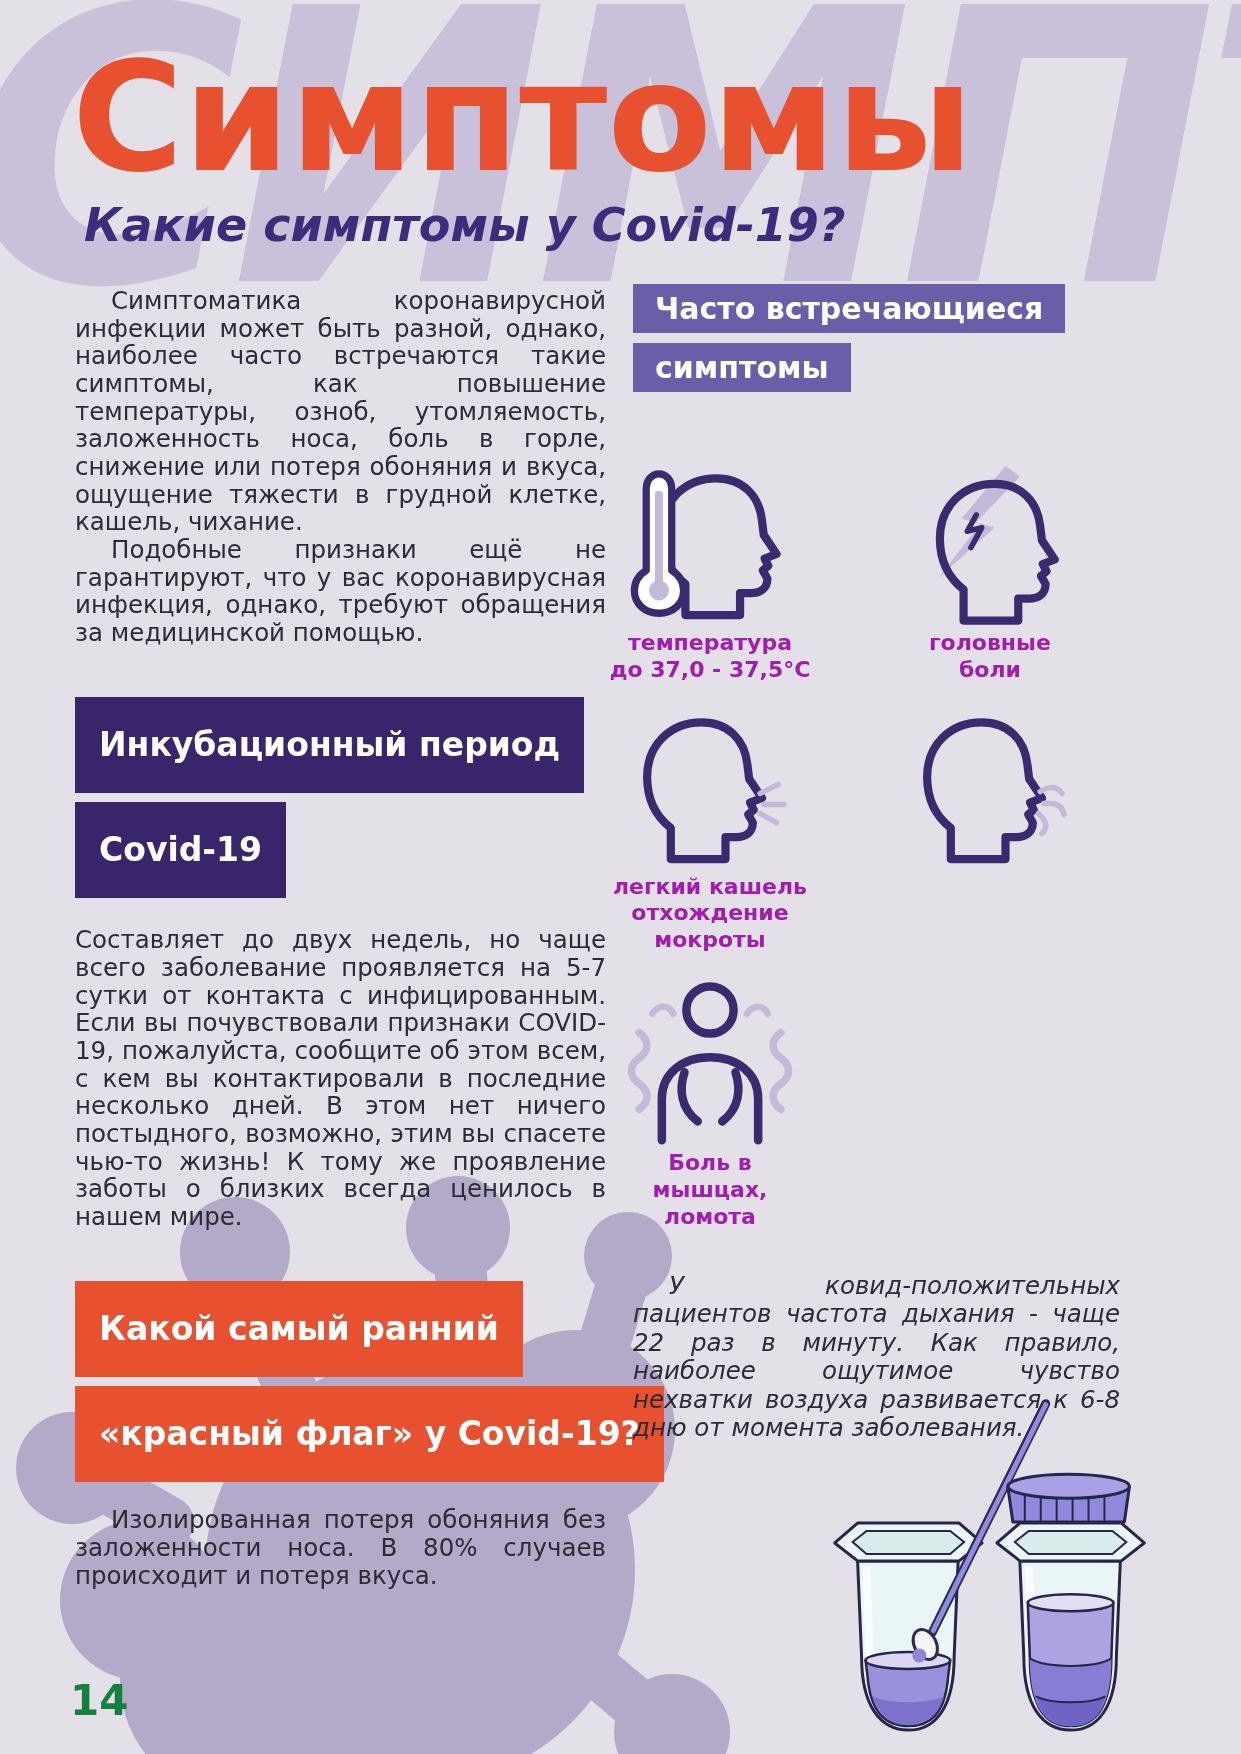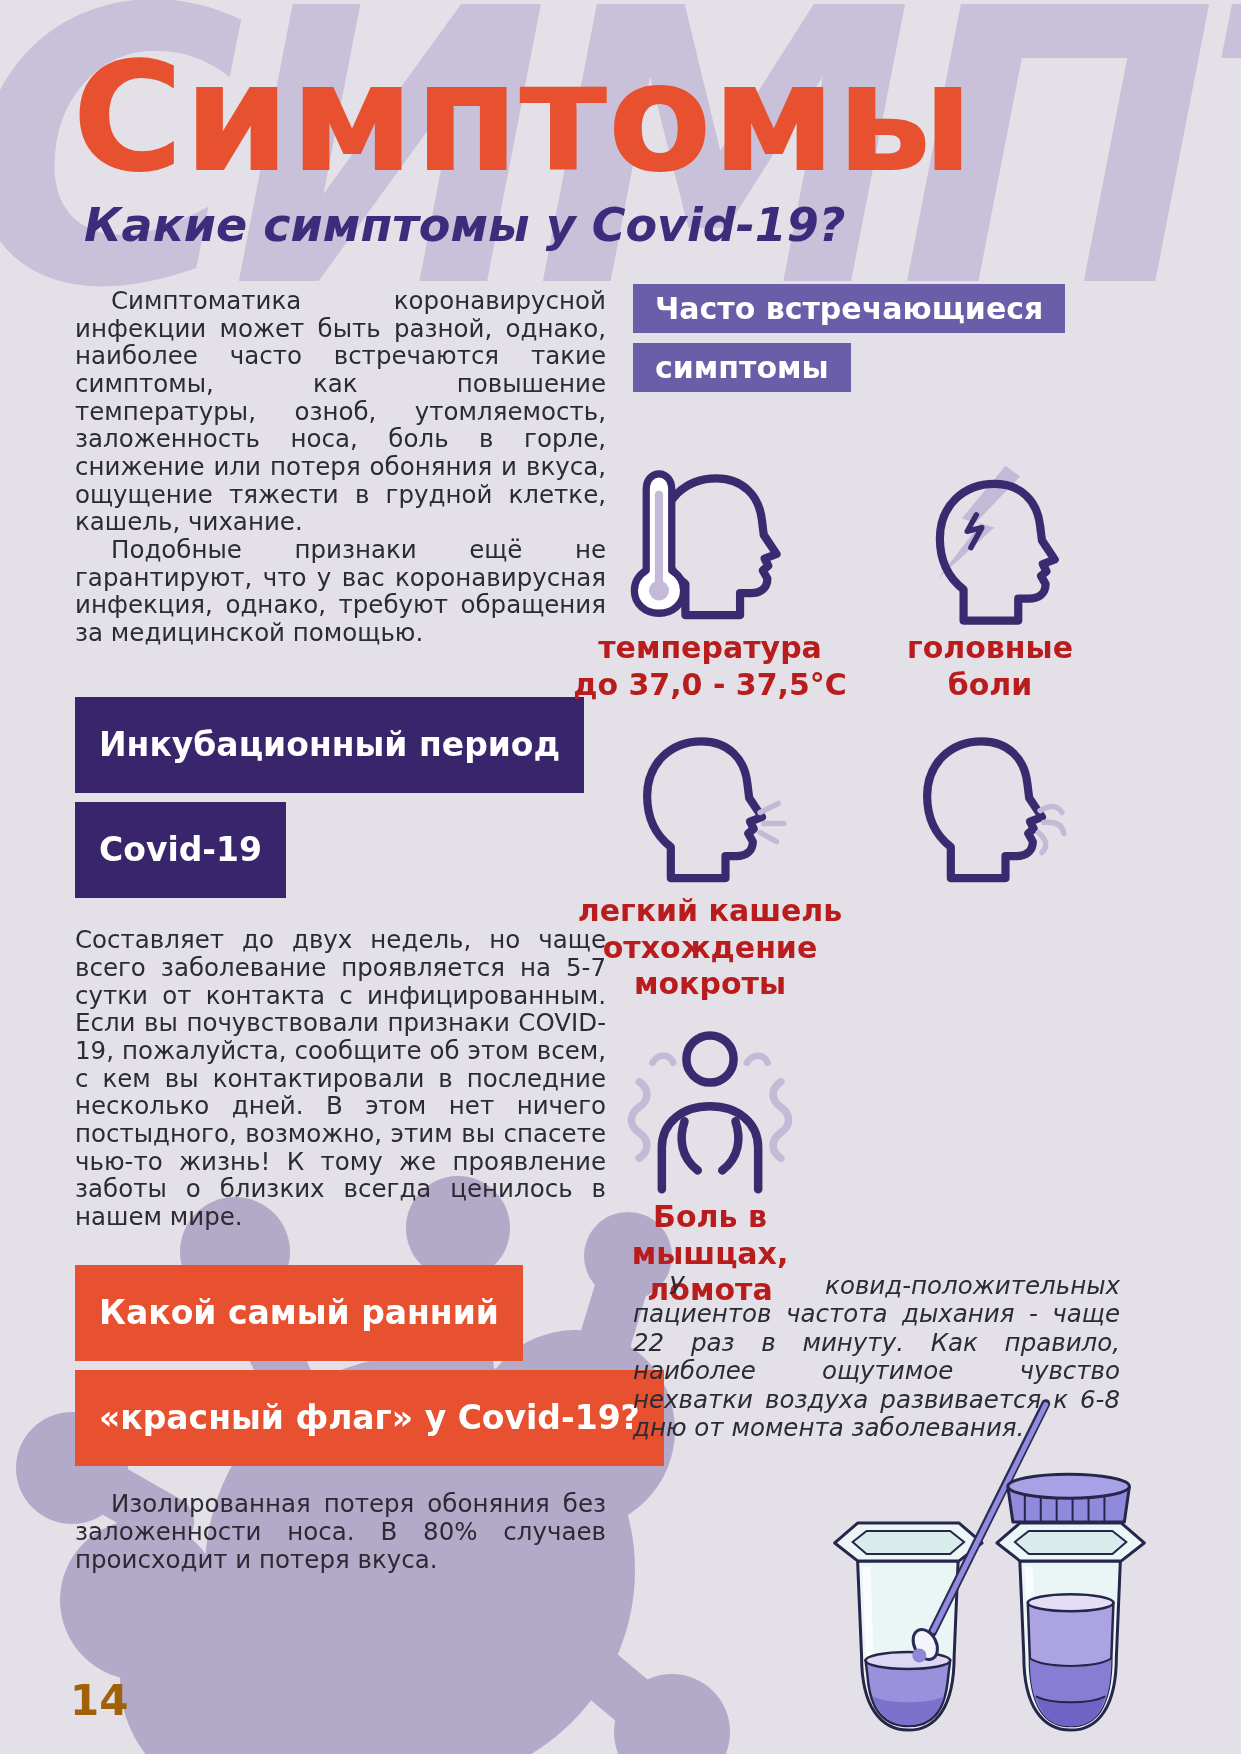--- a/index.html
+++ b/index.html
@@ -61,7 +61,7 @@
   .sym-cell{display:flex; flex-direction:column; align-items:center;}
   .sym-icon{display:block; margin:0 auto 4px auto;}
   .sym-label{
-    font-size:30px; font-weight:700; color:#b91c1c; text-align:center;
+    font-size:22px; font-weight:700; color:#a21caf; text-align:center;
     line-height:1.22; white-space:pre-line;
   }
   .breath-note{

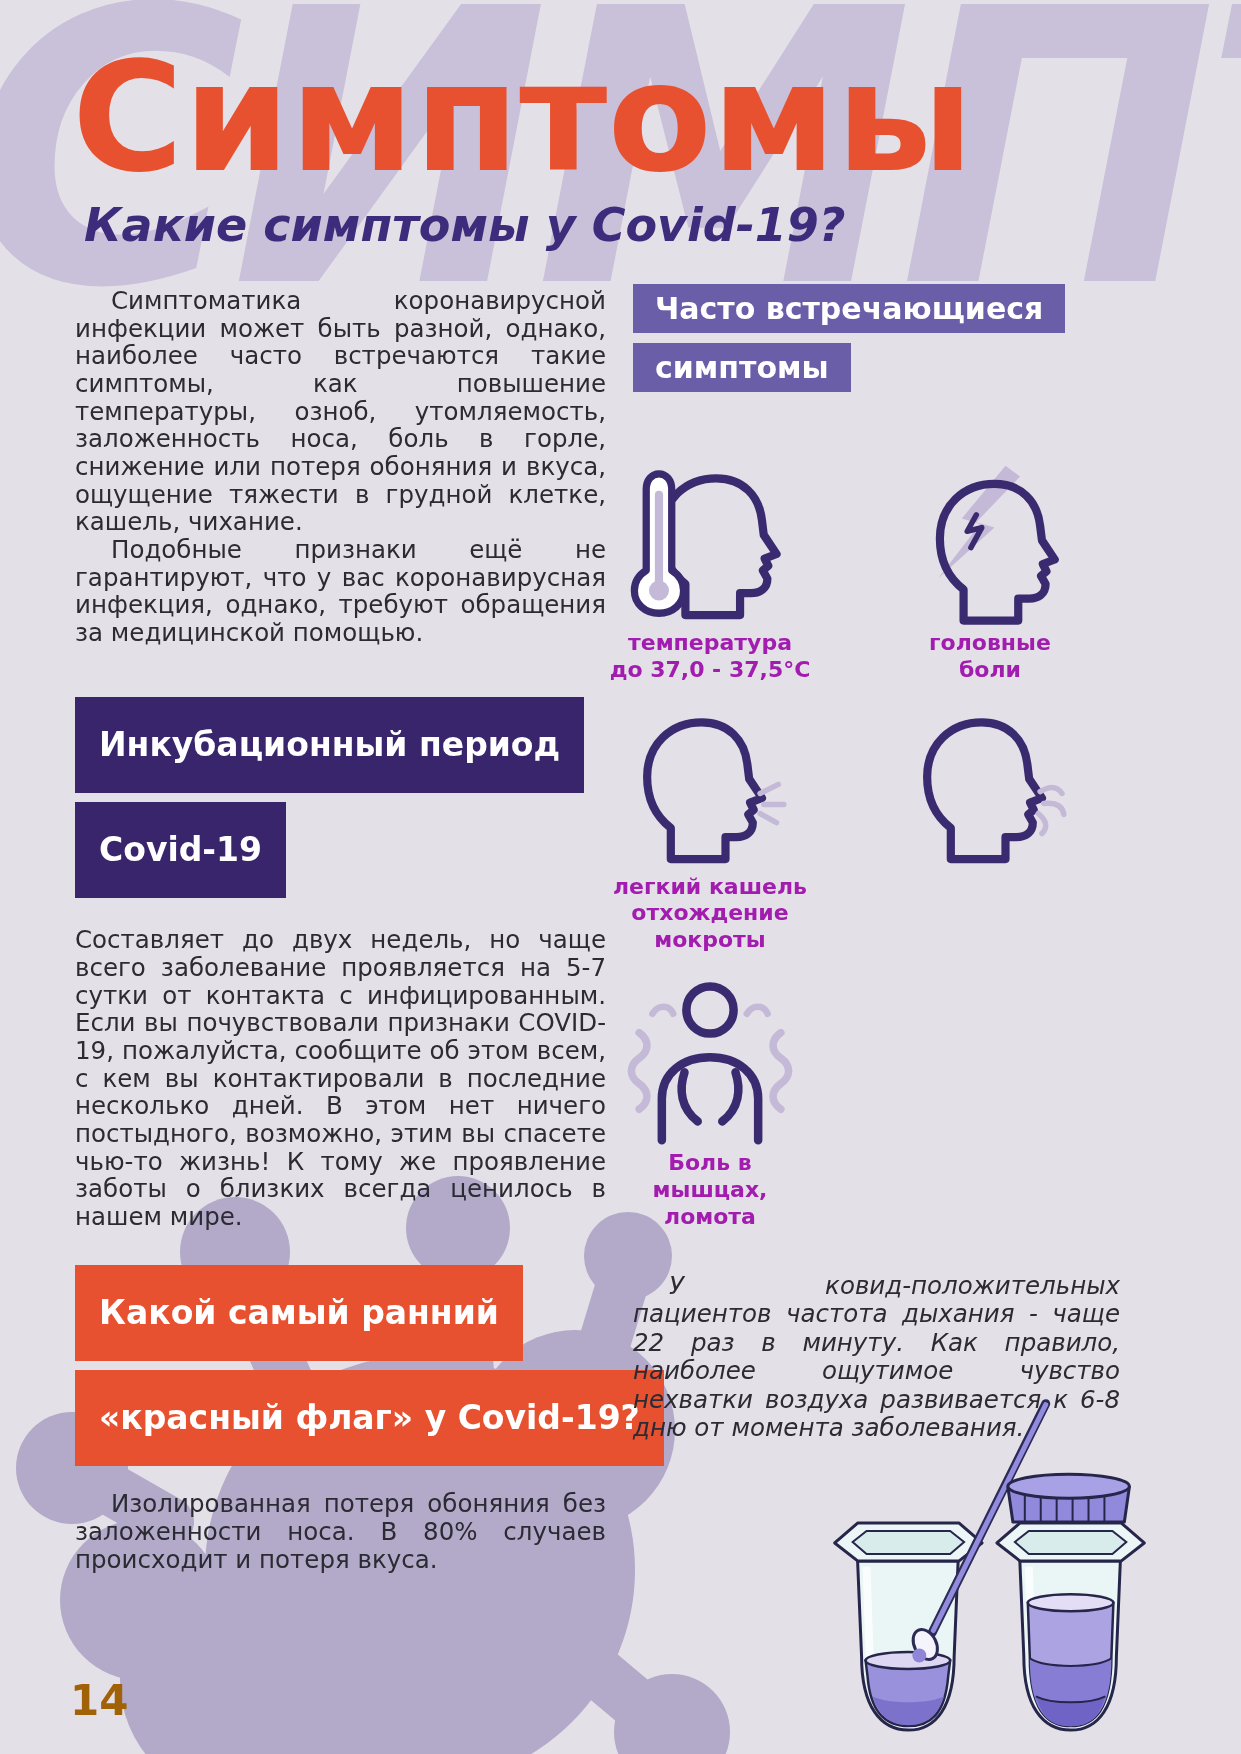--- a/index.html
+++ b/index.html
@@ -117,7 +117,7 @@
 
     <p class="body-text mt28">Составляет до двух недель, но чаще всего заболевание проявляется на 5-7 сутки от контакта с инфицированным. Если вы почувствовали признаки COVID-19, пожалуйста, сообщите об этом всем, с кем вы контактировали в последние несколько дней. В этом нет ничего постыдного, возможно, этим вы спасете чью-то жизнь! К тому же проявление заботы о близких всегда ценилось в нашем мире.</p>
 
-    <div class="hgroup mt30" style="margin-top:34px;">
+    <div class="hgroup mt30" style="margin-top:50px;">
       <div class="hbox orange">Какой самый ранний</div>
       <div class="hbox orange">«красный флаг» у Covid-19?</div>
     </div>

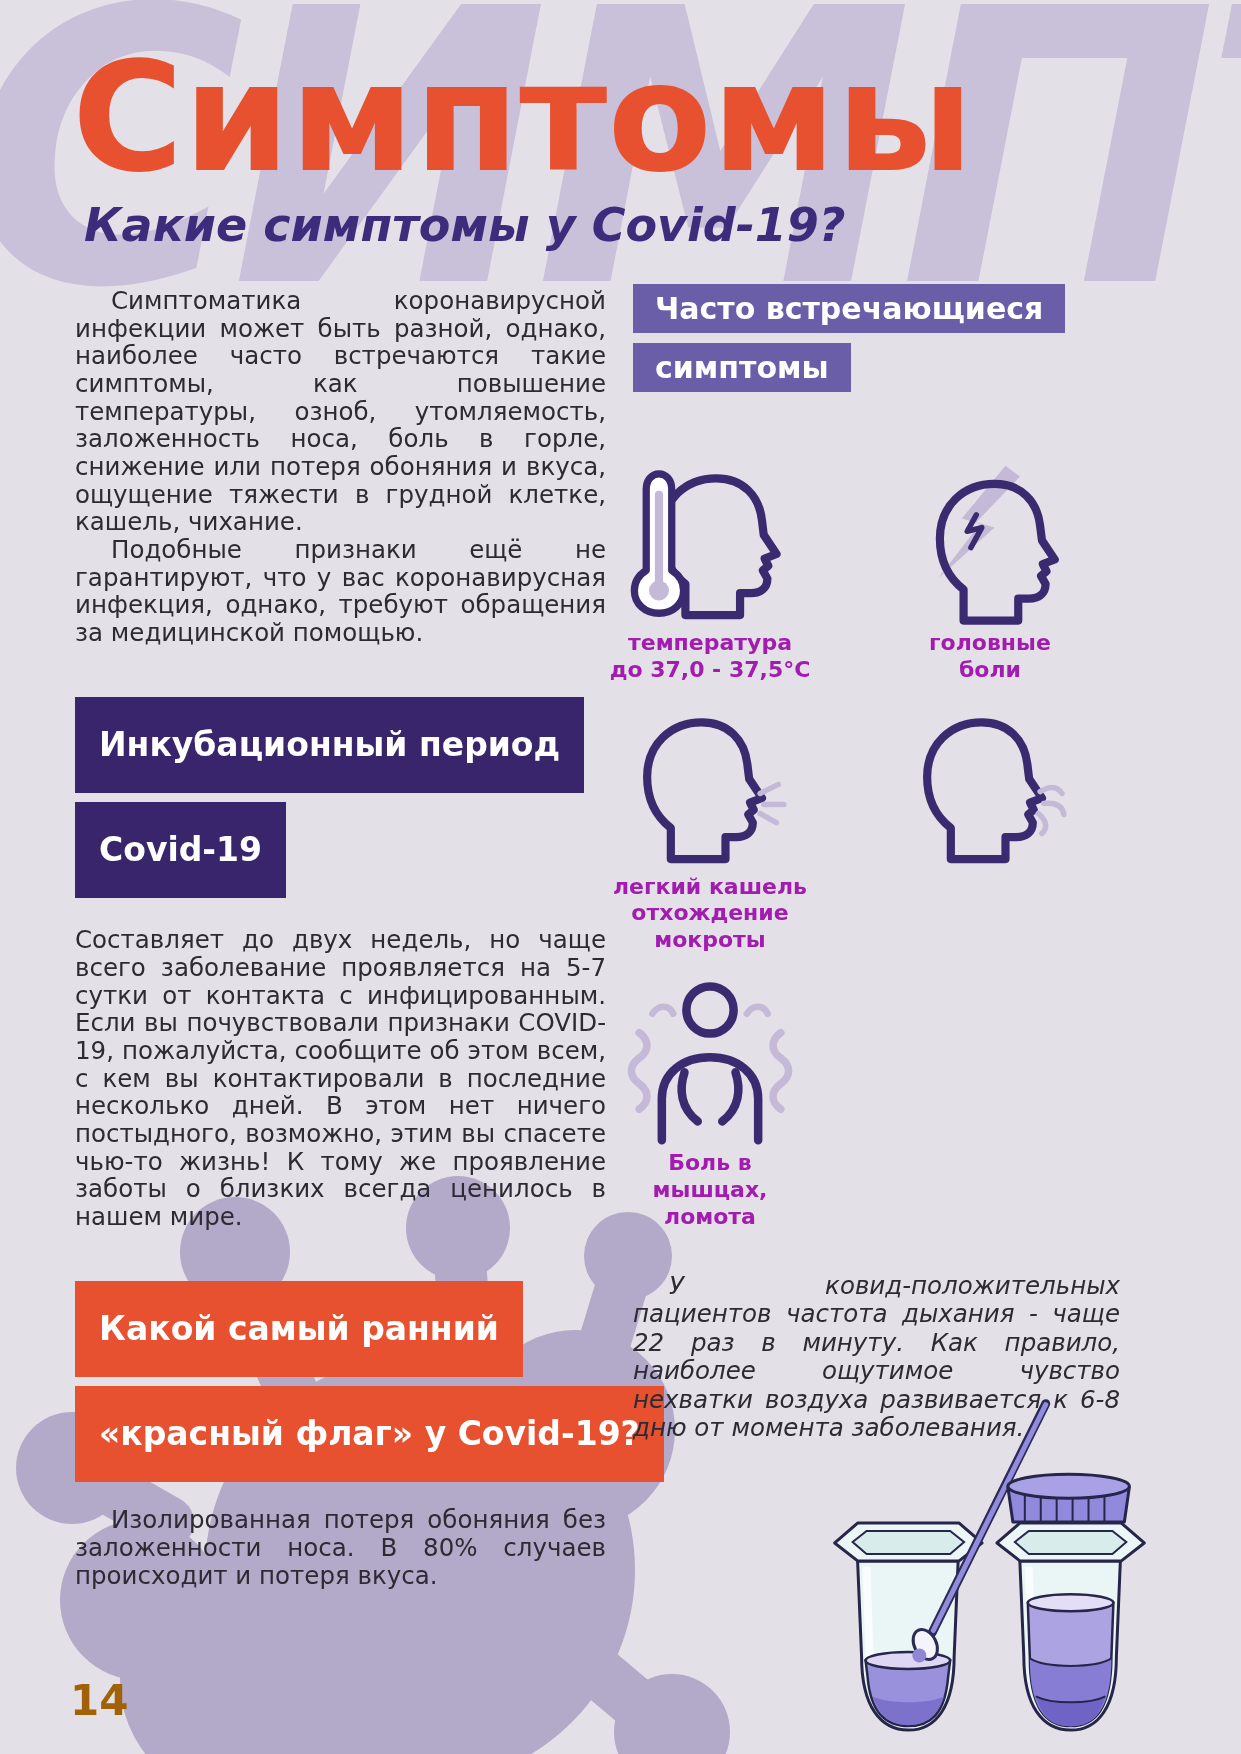--- a/index.html
+++ b/index.html
@@ -71,7 +71,7 @@
   }
   .page-number{
     position:absolute; left:70px; top:1676px;
-    font-size:42px; font-weight:800; color:#a16207;
+    font-size:42px; font-weight:800; color:#15803d;
   }
 </style>
 </head>

